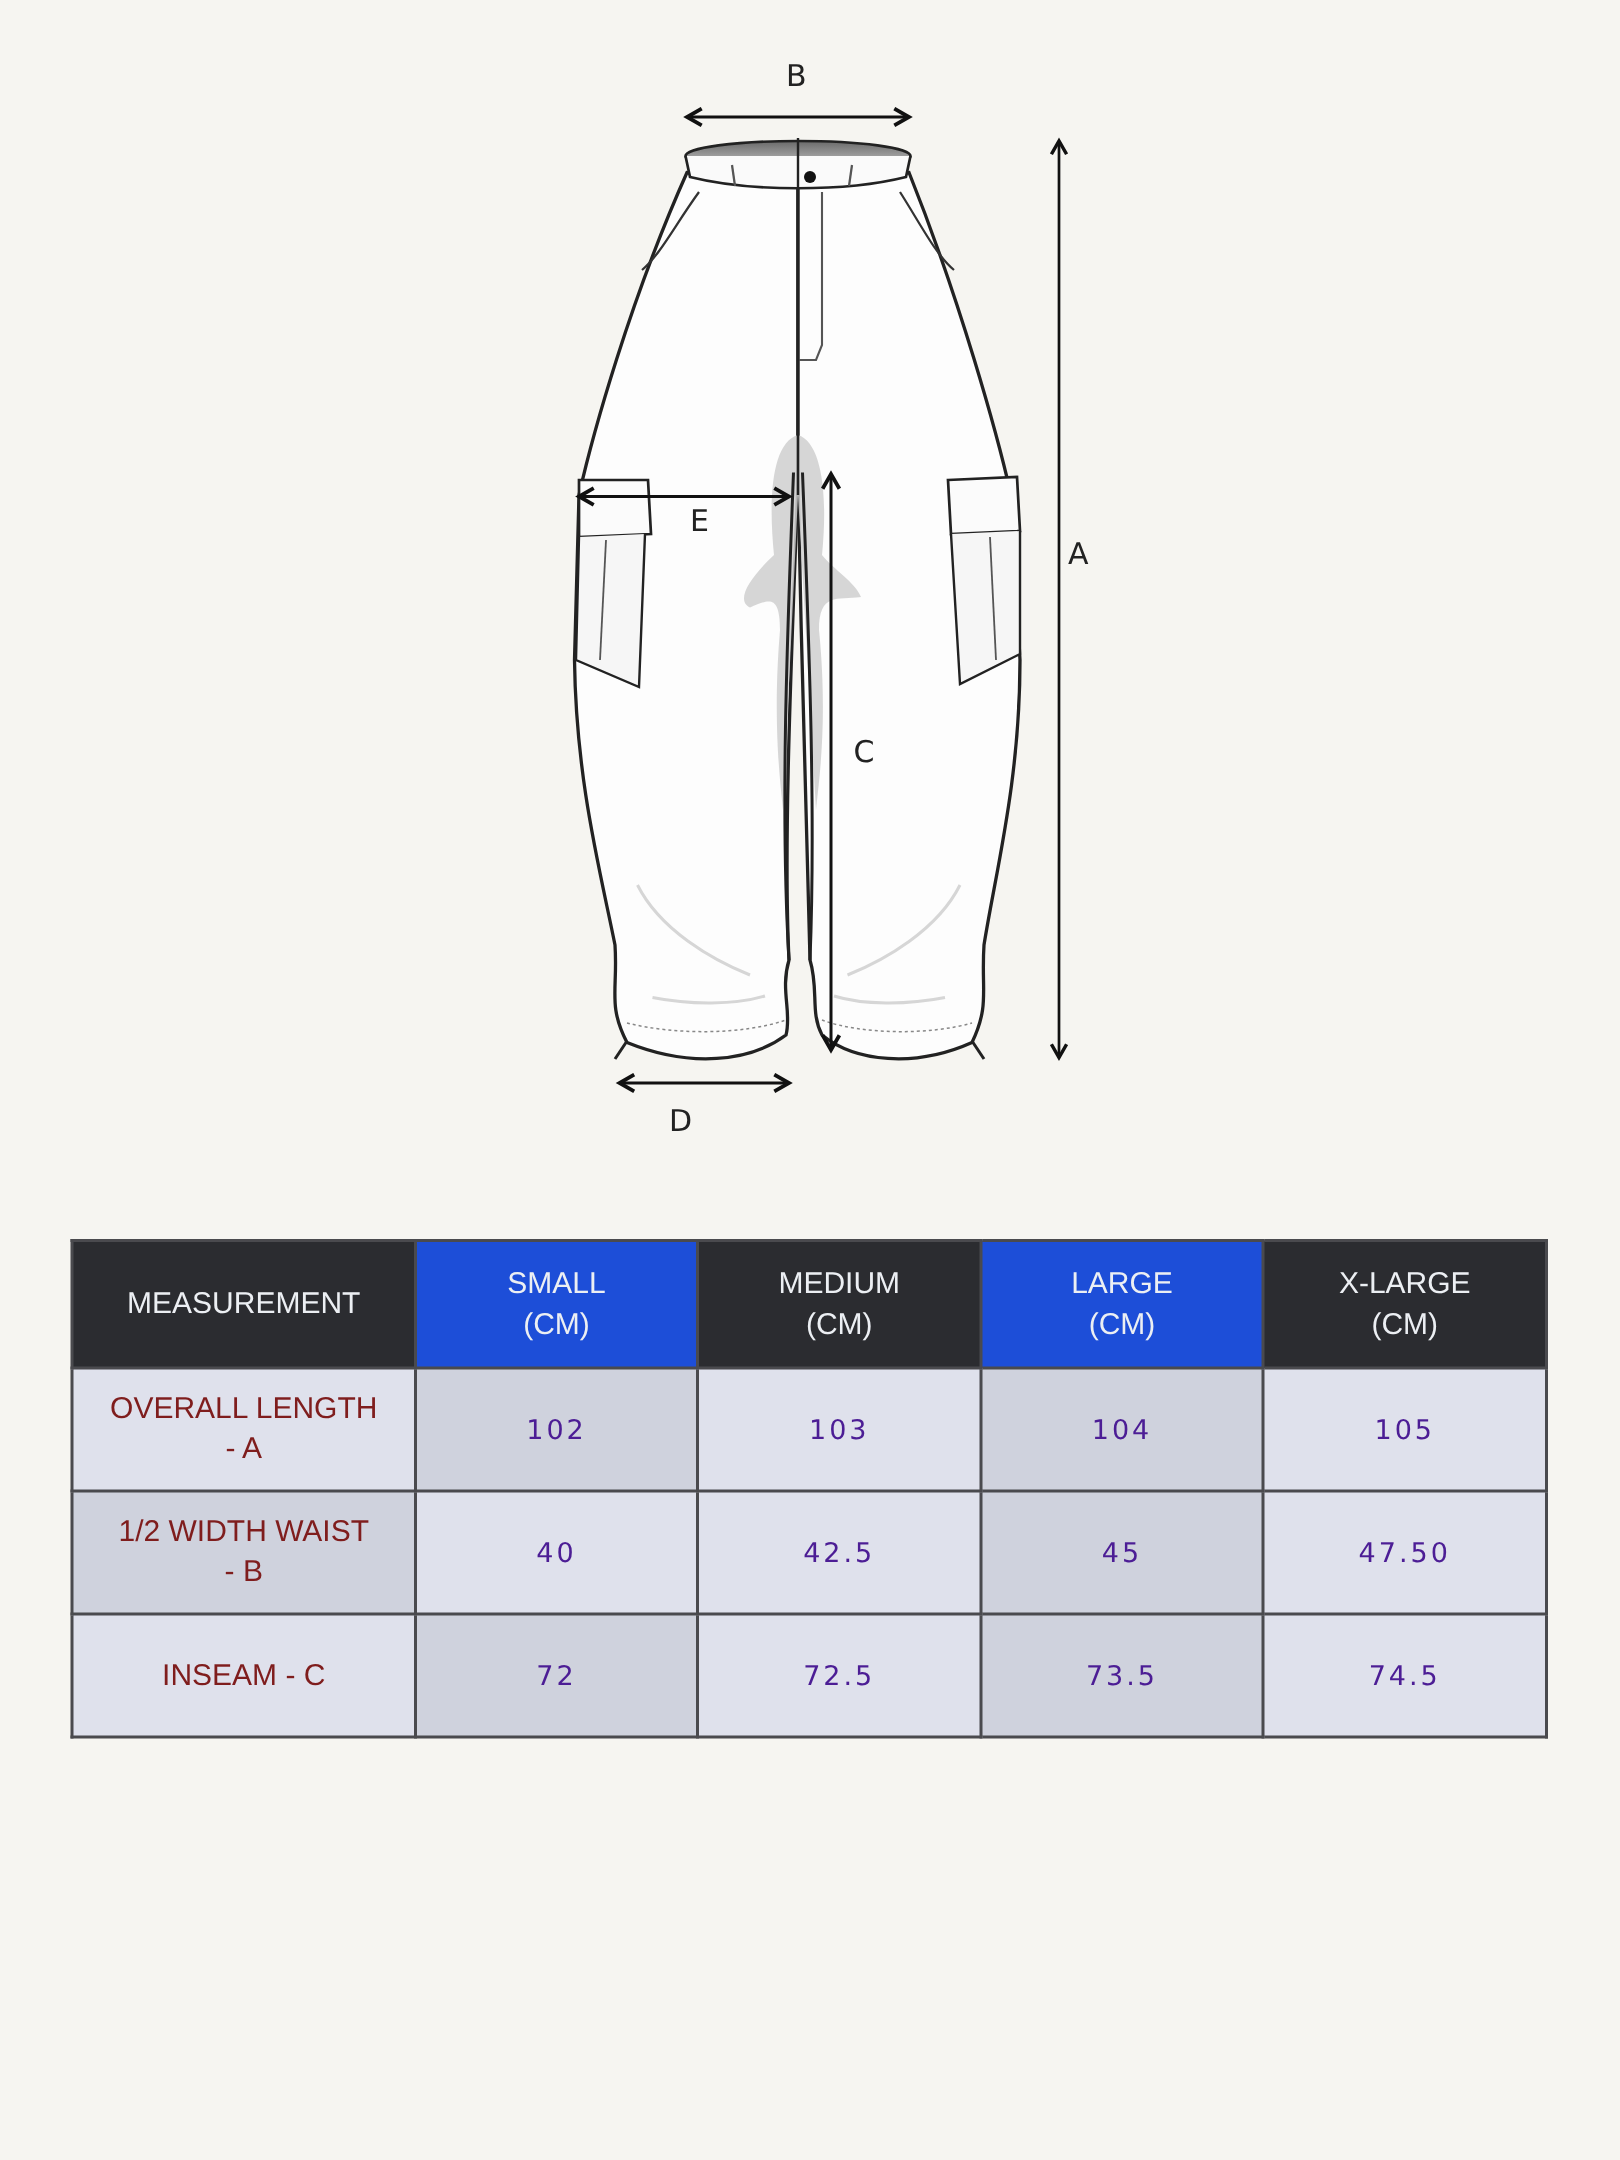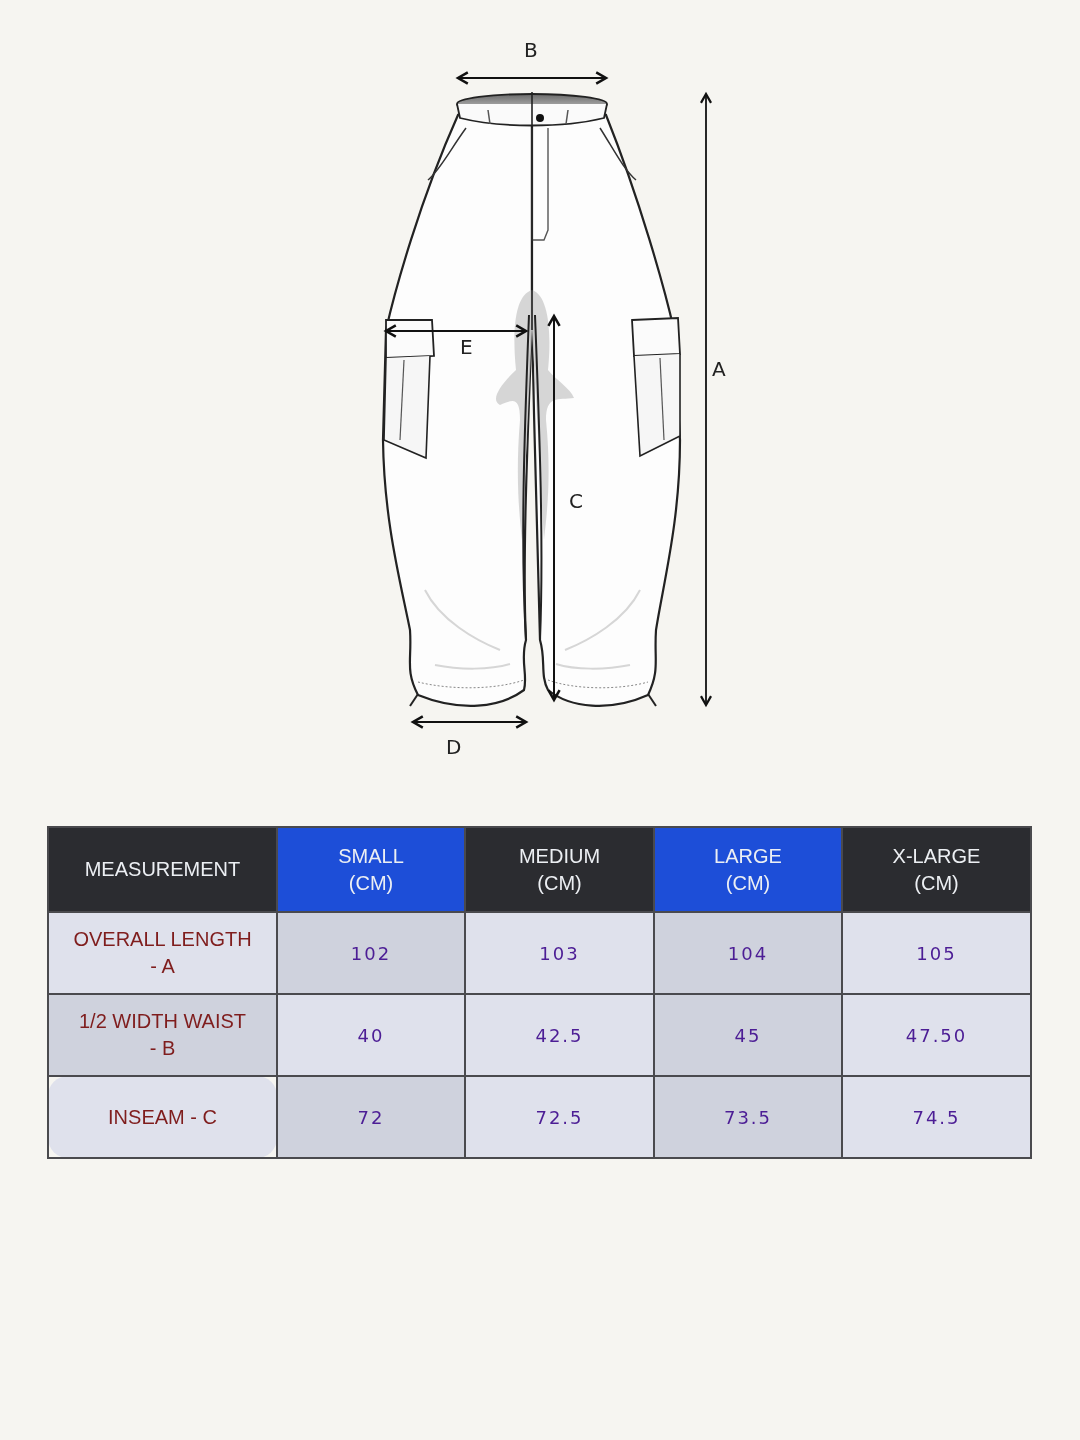--- a/index.html
+++ b/index.html
@@ -31,7 +31,7 @@
   }
   td.c-light { background:#dfe1ec; }
   td.c-dark { background:#cfd2dd; }
-  td.label.top { vertical-align:top; padding-top:12px;border-radius:20px; }
+  td.label.top { vertical-align:top; padding-top:12px; }
 </style>
 </head>
 <body>

